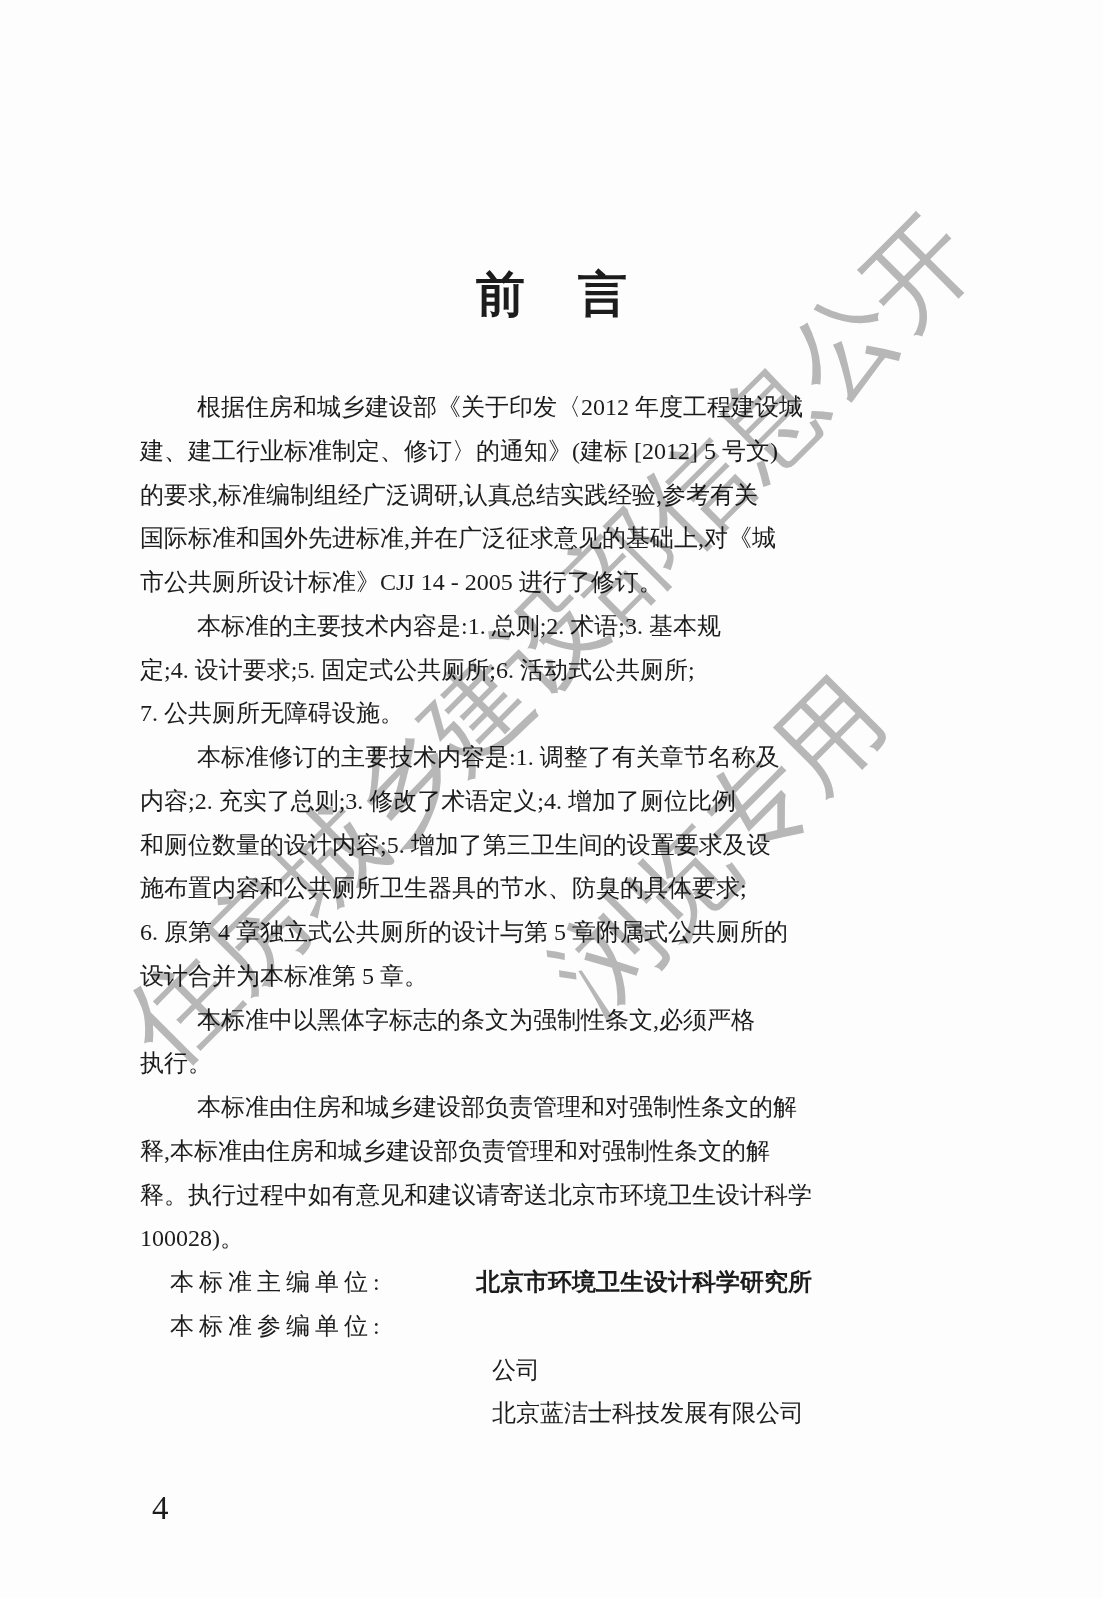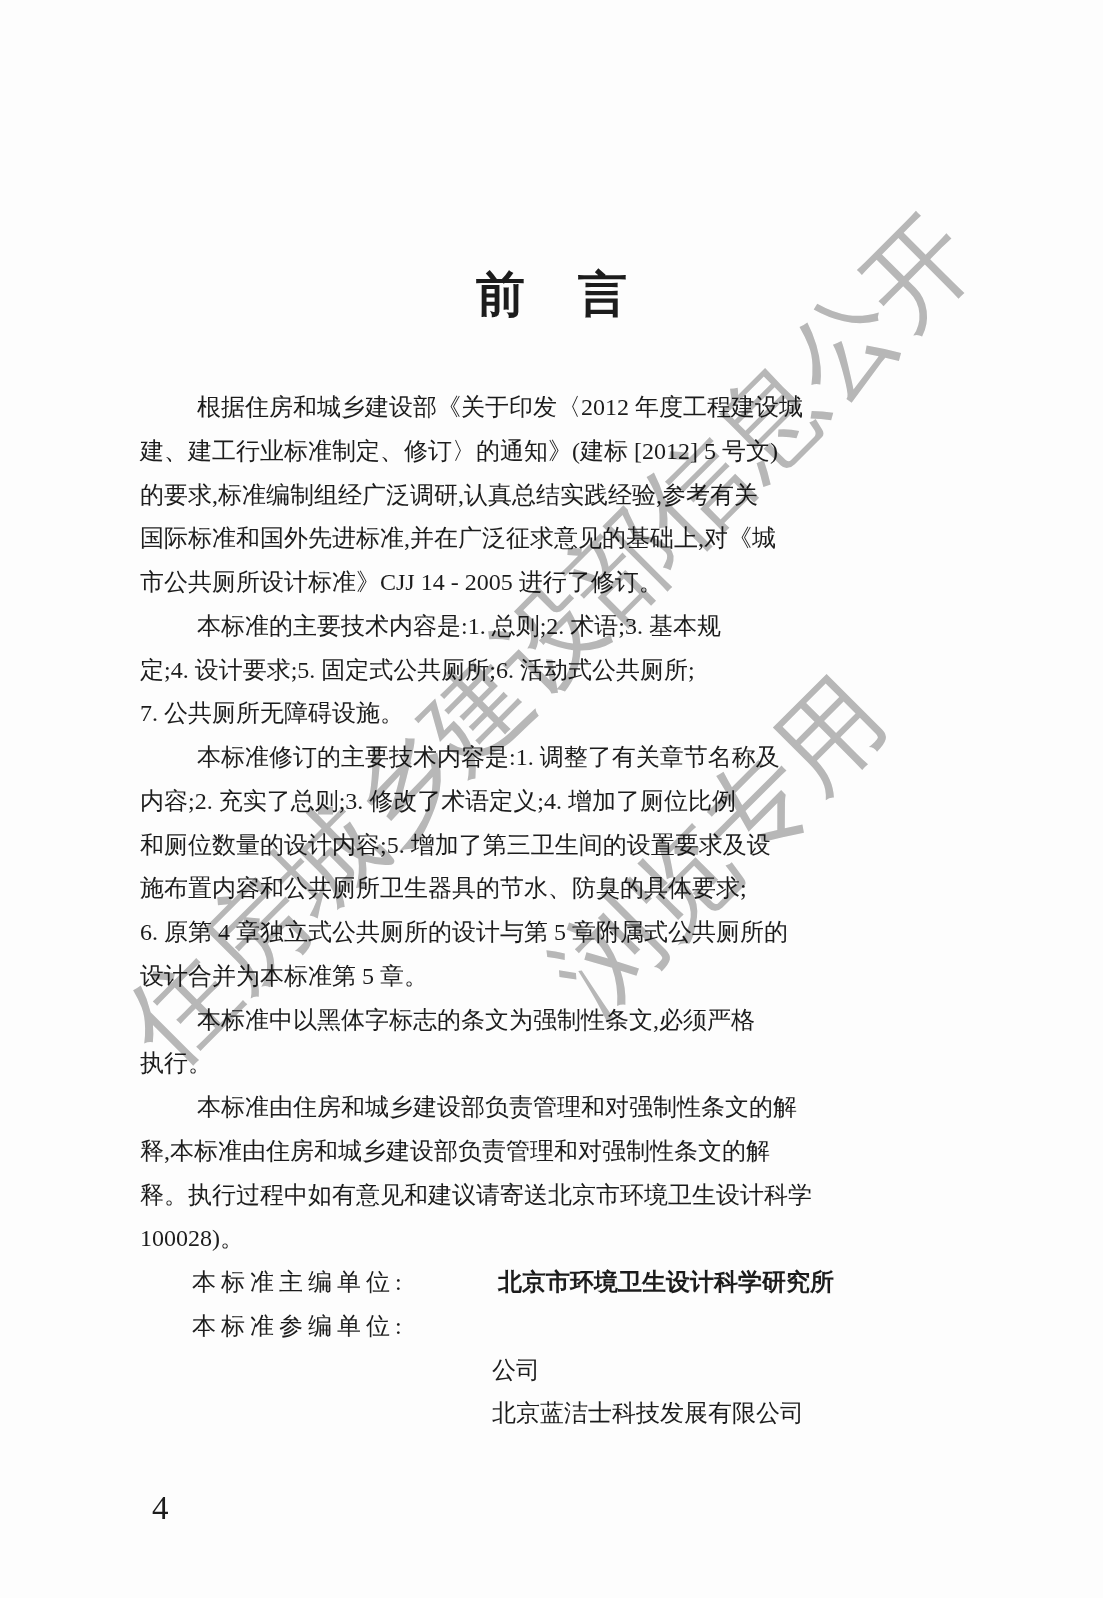--- a/index.html
+++ b/index.html
@@ -45,7 +45,7 @@
   .line { white-space:nowrap; height:43.75px; }
   .indent { text-indent:57px; }
   .ed-row { display:flex; white-space:nowrap; height:43.75px; }
-  .ed-label { flex:none; margin-left:52px; width:306px; letter-spacing:5px; }
+  .ed-label { flex:none; margin-left:30px; width:306px; letter-spacing:5px; }
   .ed-value { flex:none;font-weight:bold; }
   .cont-company { padding-left:352px; }
 

